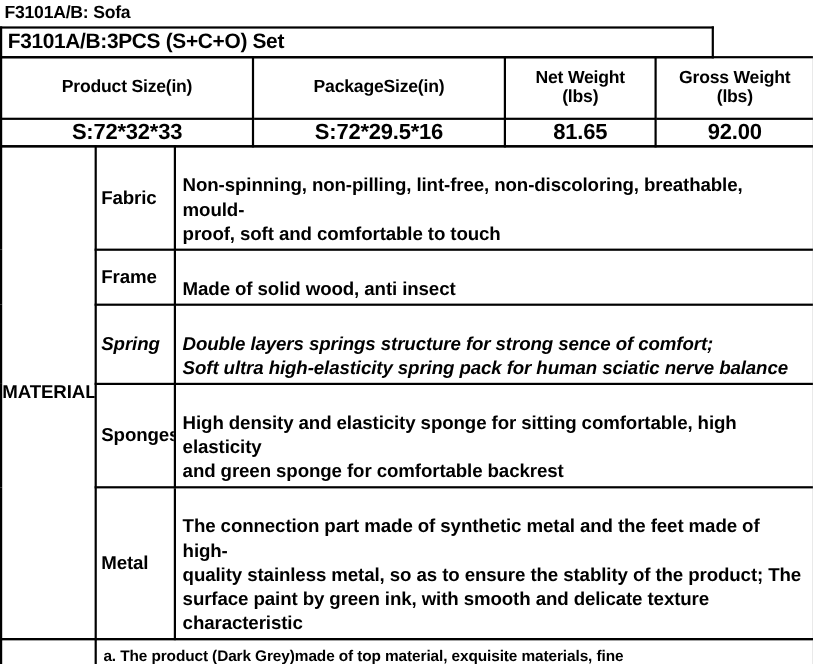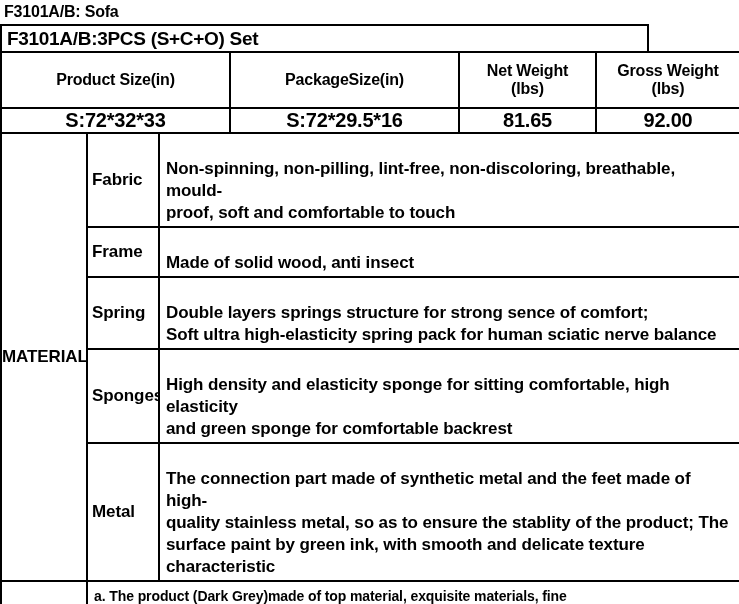--- a/index.html
+++ b/index.html
@@ -78,7 +78,7 @@
   }
   .row-fabric td { height: 54px; }
   .row-frame td { height: 26px; }
-  .row-spring td { height: 55px; }
+  .row-spring td { height: 55px; font-style: italic; }
   .row-sponges td { height: 53px; }
   .row-metal td { height: 67px; }
   

